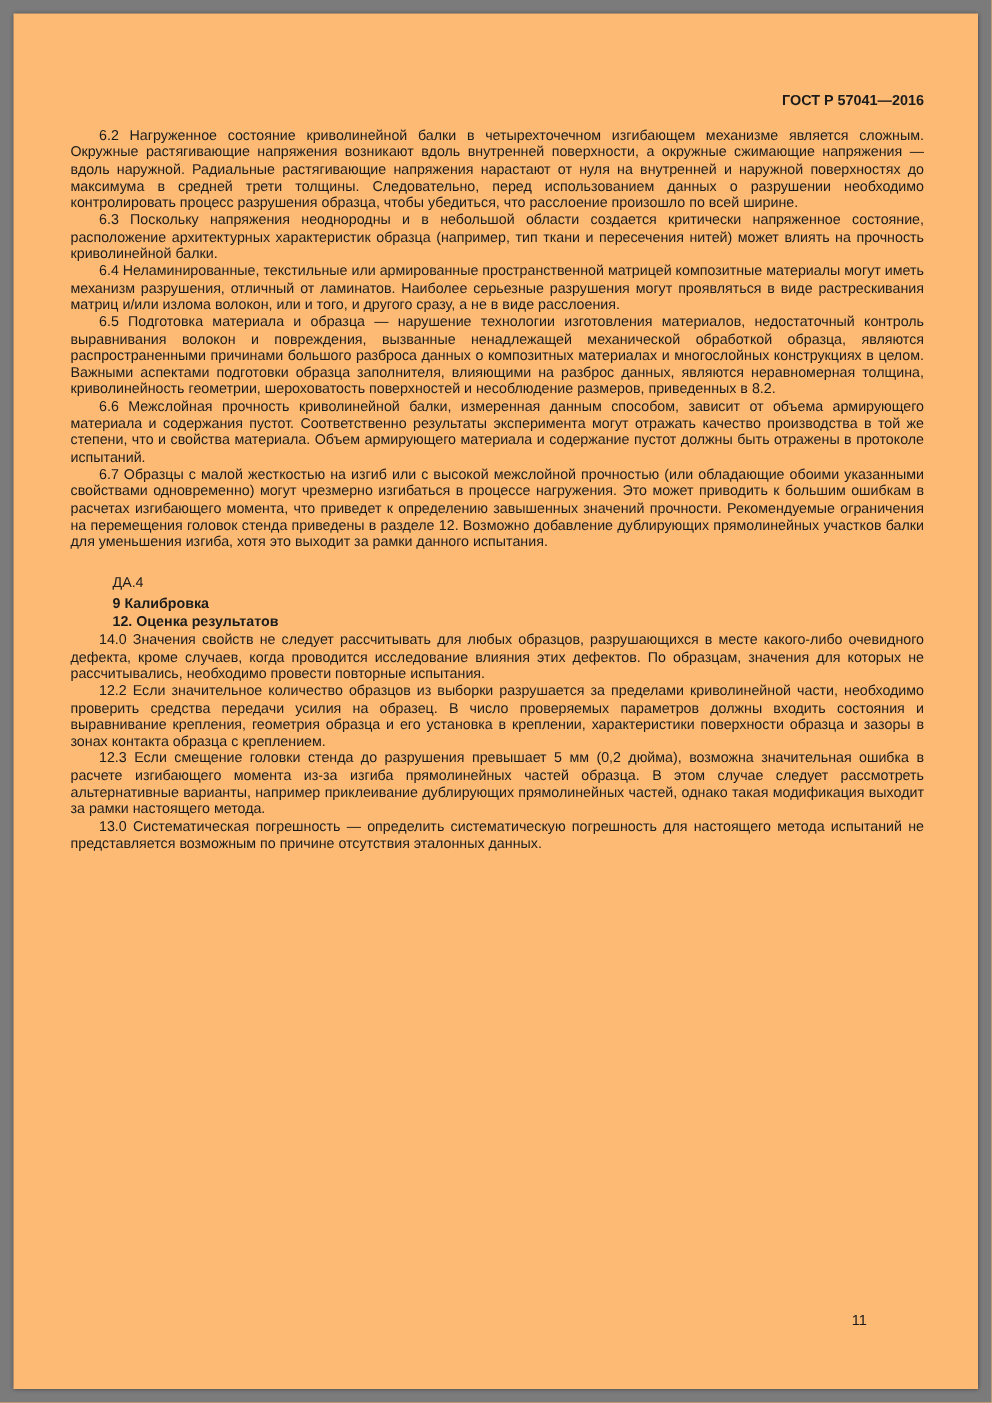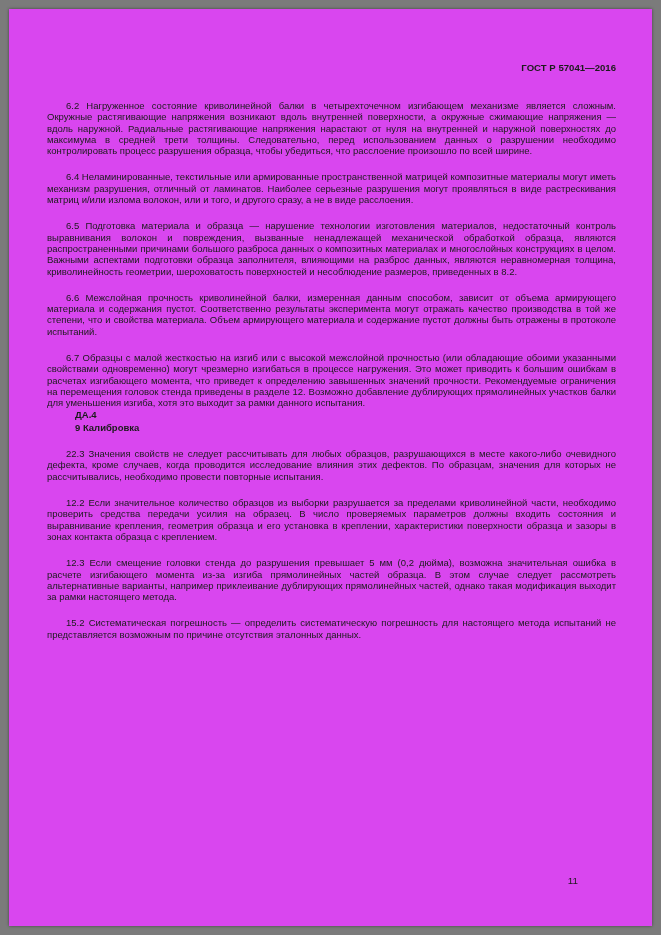--- a/index.html
+++ b/index.html
@@ -16,7 +16,7 @@
     top: 9px;
     width: 643px;
     height: 917px;
-    background: #d946ef;
+    background: #fdba74;
     box-shadow: 0 0 3px rgba(0,0,0,0.45);
   }
   .doc-header {

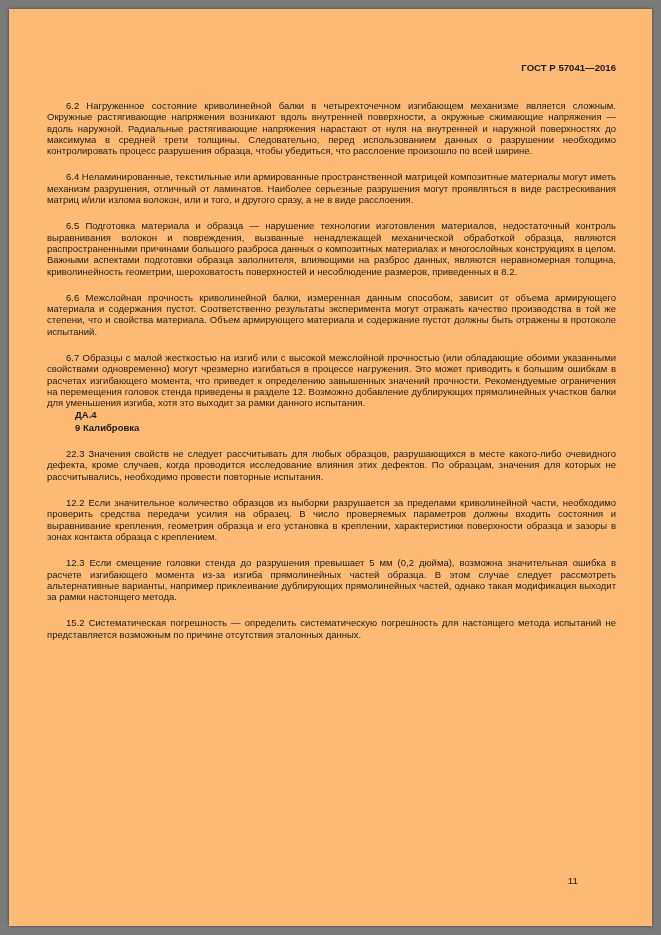--- a/index.html
+++ b/index.html
@@ -40,7 +40,7 @@
     color: #1b1b1b;
   }
   .doc-body p { margin: 0; }
-  .doc-body p.para { text-indent: 19px; margin-top: 15px; }
+  .doc-body p.para { text-indent: 19px; }
   .doc-body p.h1 {
     font-weight: bold;
     text-indent: 28px;

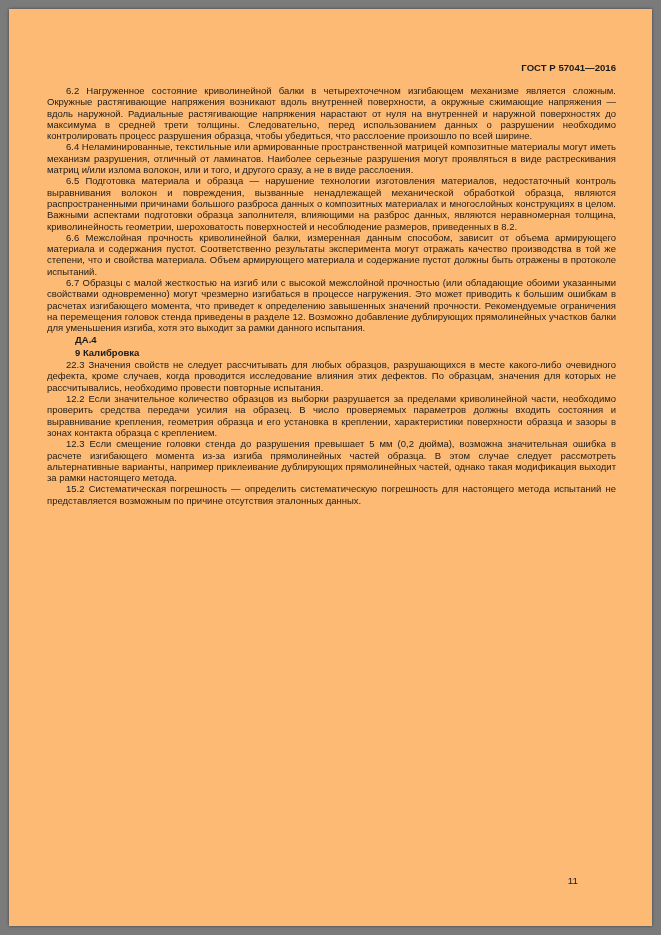--- a/index.html
+++ b/index.html
@@ -72,6 +72,7 @@
   </div>
   <div class="doc-body">
       <p class="para">6.2 Нагруженное состояние криволинейной балки в четырехточечном изгибающем механизме является сложным. Окружные растягивающие напряжения возникают вдоль внутренней поверхности, а окружные сжимающие напряжения — вдоль наружной. Радиальные растягивающие напряжения нарастают от нуля на внутренней и наружной поверхностях до максимума в средней трети толщины. Следовательно, перед использованием данных о разрушении необходимо контролировать процесс разрушения образца, чтобы убедиться, что расслоение произошло по всей ширине.</p>
+      <p class="para">6.3 Поскольку напряжения неоднородны и в небольшой области создается критически напряженное состояние, расположение архитектурных характеристик образца (например, тип ткани и пересечения нитей) может влиять на прочность криволинейной балки.</p>
       <p class="para">6.4 Неламинированные, текстильные или армированные пространственной матрицей композитные материалы могут иметь механизм разрушения, отличный от ламинатов. Наиболее серьезные разрушения могут проявляться в виде растрескивания матриц и/или излома волокон, или и того, и другого сразу, а не в виде расслоения.</p>
       <p class="para">6.5 Подготовка материала и образца — нарушение технологии изготовления материалов, недостаточный контроль выравнивания волокон и повреждения, вызванные ненадлежащей механической обработкой образца, являются распространенными причинами большого разброса данных о композитных материалах и многослойных конструкциях в целом. Важными аспектами подготовки образца заполнителя, влияющими на разброс данных, являются неравномерная толщина, криволинейность геометрии, шероховатость поверхностей и несоблюдение размеров, приведенных в 8.2.</p>
       <p class="para">6.6 Межслойная прочность криволинейной балки, измеренная данным способом, зависит от объема армирующего материала и содержания пустот. Соответственно результаты эксперимента могут отражать качество производства в той же степени, что и свойства материала. Объем армирующего материала и содержание пустот должны быть отражены в протоколе испытаний.</p>

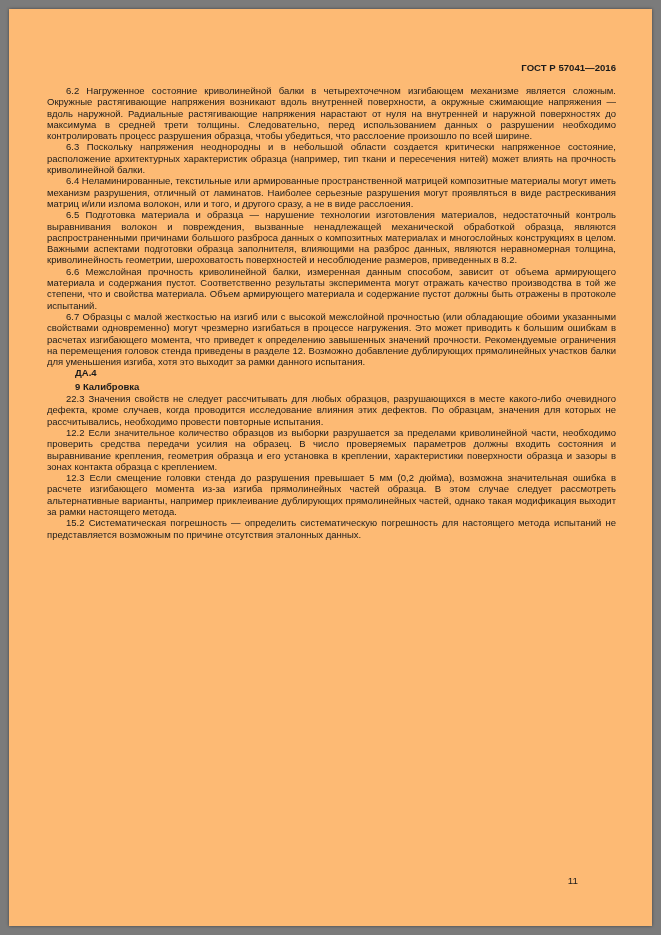--- a/index.html
+++ b/index.html
@@ -42,10 +42,10 @@
   .doc-body p { margin: 0; }
   .doc-body p.para { text-indent: 19px; }
   .doc-body p.h1 {
-    font-weight: bold;
+    font-weight: normal;
     text-indent: 28px;
     text-align: left;
-    margin-top: 0;
+    margin-top: 16px;
     margin-bottom: 2px;
   }
   .doc-body p.h2 {

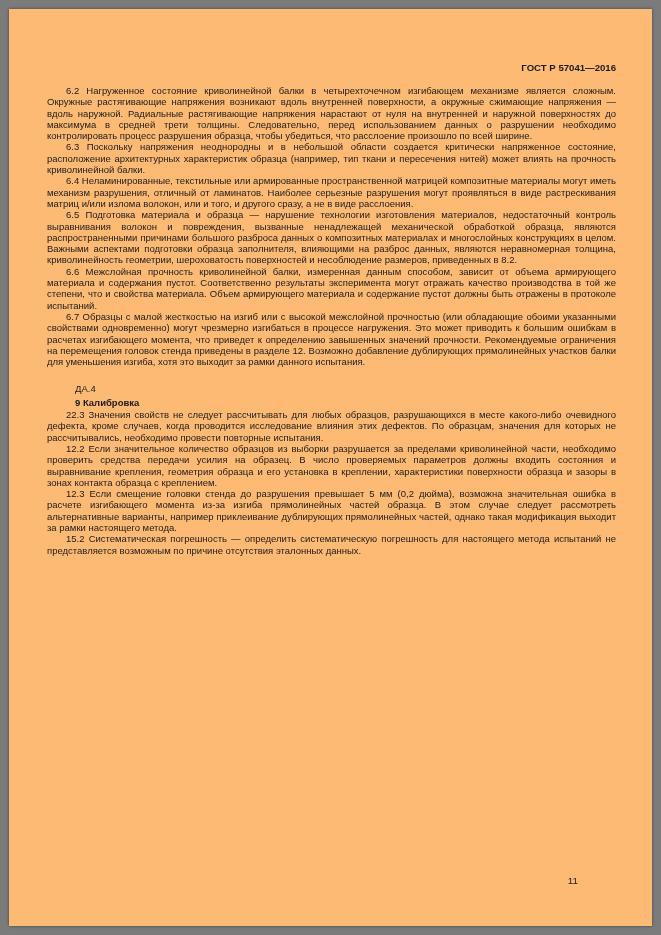--- a/index.html
+++ b/index.html
@@ -79,6 +79,7 @@
       <p class="para">6.7 Образцы с малой жесткостью на изгиб или с высокой межслойной прочностью (или обладающие обоими указанными свойствами одновременно) могут чрезмерно изгибаться в процессе нагружения. Это может приводить к большим ошибкам в расчетах изгибающего момента, что приведет к определению завышенных значений прочности. Рекомендуемые ограничения на перемещения головок стенда приведены в разделе 12. Возможно добавление дублирующих прямолинейных участков балки для уменьшения изгиба, хотя это выходит за рамки данного испытания.</p>
       <p class="h1">ДА.4</p>
       <p class="h2">9 Калибровка</p>
+      <p class="h2">12. Оценка результатов</p>
       <p class="para">22.3 Значения свойств не следует рассчитывать для любых образцов, разрушающихся в месте какого-либо очевидного дефекта, кроме случаев, когда проводится исследование влияния этих дефектов. По образцам, значения для которых не рассчитывались, необходимо провести повторные испытания.</p>
       <p class="para">12.2 Если значительное количество образцов из выборки разрушается за пределами криволинейной части, необходимо проверить средства передачи усилия на образец. В число проверяемых параметров должны входить состояния и выравнивание крепления, геометрия образца и его установка в креплении, характеристики поверхности образца и зазоры в зонах контакта образца с креплением.</p>
       <p class="para">12.3 Если смещение головки стенда до разрушения превышает 5 мм (0,2 дюйма), возможна значительная ошибка в расчете изгибающего момента из-за изгиба прямолинейных частей образца. В этом случае следует рассмотреть альтернативные варианты, например приклеивание дублирующих прямолинейных частей, однако такая модификация выходит за рамки настоящего метода.</p>

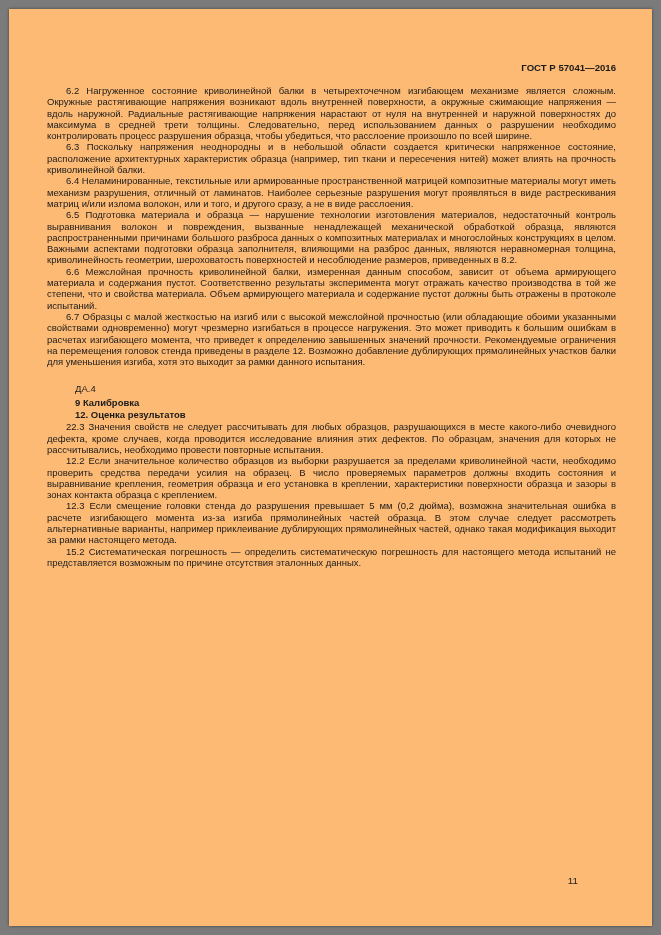--- a/index.html
+++ b/index.html
@@ -80,7 +80,7 @@
       <p class="h1">ДА.4</p>
       <p class="h2">9 Калибровка</p>
       <p class="h2">12. Оценка результатов</p>
-      <p class="para">22.3 Значения свойств не следует рассчитывать для любых образцов, разрушающихся в месте какого-либо очевидного дефекта, кроме случаев, когда проводится исследование влияния этих дефектов. По образцам, значения для которых не рассчитывались, необходимо провести повторные испытания.</p>
+      <p class="para">14.0 Значения свойств не следует рассчитывать для любых образцов, разрушающихся в месте какого-либо очевидного дефекта, кроме случаев, когда проводится исследование влияния этих дефектов. По образцам, значения для которых не рассчитывались, необходимо провести повторные испытания.</p>
       <p class="para">12.2 Если значительное количество образцов из выборки разрушается за пределами криволинейной части, необходимо проверить средства передачи усилия на образец. В число проверяемых параметров должны входить состояния и выравнивание крепления, геометрия образца и его установка в креплении, характеристики поверхности образца и зазоры в зонах контакта образца с креплением.</p>
       <p class="para">12.3 Если смещение головки стенда до разрушения превышает 5 мм (0,2 дюйма), возможна значительная ошибка в расчете изгибающего момента из-за изгиба прямолинейных частей образца. В этом случае следует рассмотреть альтернативные варианты, например приклеивание дублирующих прямолинейных частей, однако такая модификация выходит за рамки настоящего метода.</p>
       <p class="para">15.2 Систематическая погрешность — определить систематическую погрешность для настоящего метода испытаний не представляется возможным по причине отсутствия эталонных данных.</p>

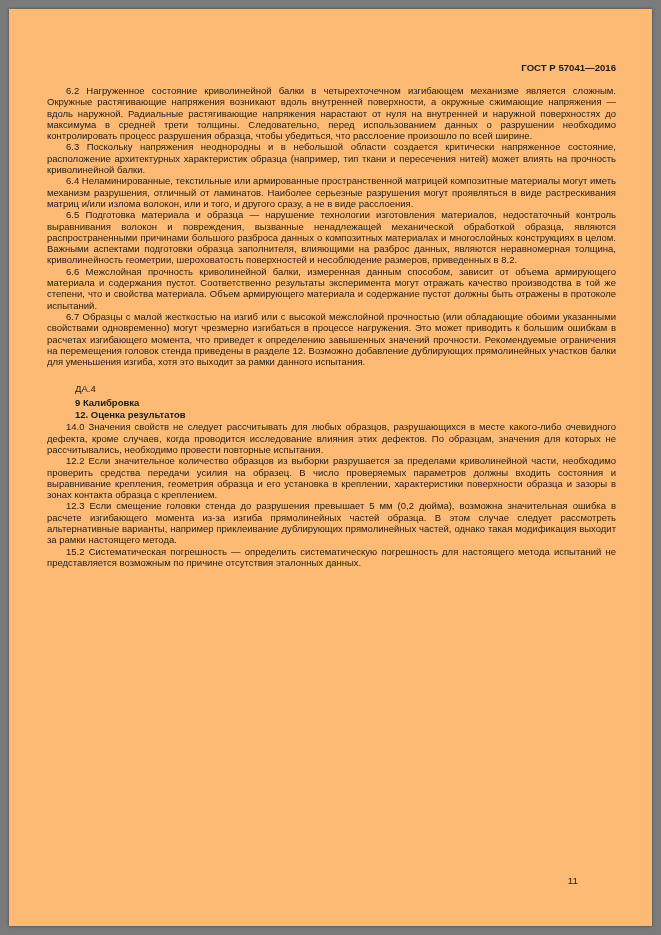--- a/index.html
+++ b/index.html
@@ -83,7 +83,7 @@
       <p class="para">14.0 Значения свойств не следует рассчитывать для любых образцов, разрушающихся в месте какого-либо очевидного дефекта, кроме случаев, когда проводится исследование влияния этих дефектов. По образцам, значения для которых не рассчитывались, необходимо провести повторные испытания.</p>
       <p class="para">12.2 Если значительное количество образцов из выборки разрушается за пределами криволинейной части, необходимо проверить средства передачи усилия на образец. В число проверяемых параметров должны входить состояния и выравнивание крепления, геометрия образца и его установка в креплении, характеристики поверхности образца и зазоры в зонах контакта образца с креплением.</p>
       <p class="para">12.3 Если смещение головки стенда до разрушения превышает 5 мм (0,2 дюйма), возможна значительная ошибка в расчете изгибающего момента из-за изгиба прямолинейных частей образца. В этом случае следует рассмотреть альтернативные варианты, например приклеивание дублирующих прямолинейных частей, однако такая модификация выходит за рамки настоящего метода.</p>
-      <p class="para">15.2 Систематическая погрешность — определить систематическую погрешность для настоящего метода испытаний не представляется возможным по причине отсутствия эталонных данных.</p>
+      <p class="para">13.0 Систематическая погрешность — определить систематическую погрешность для настоящего метода испытаний не представляется возможным по причине отсутствия эталонных данных.</p>
     </div>
   <div class="doc-footer">
     <span>11</span>

